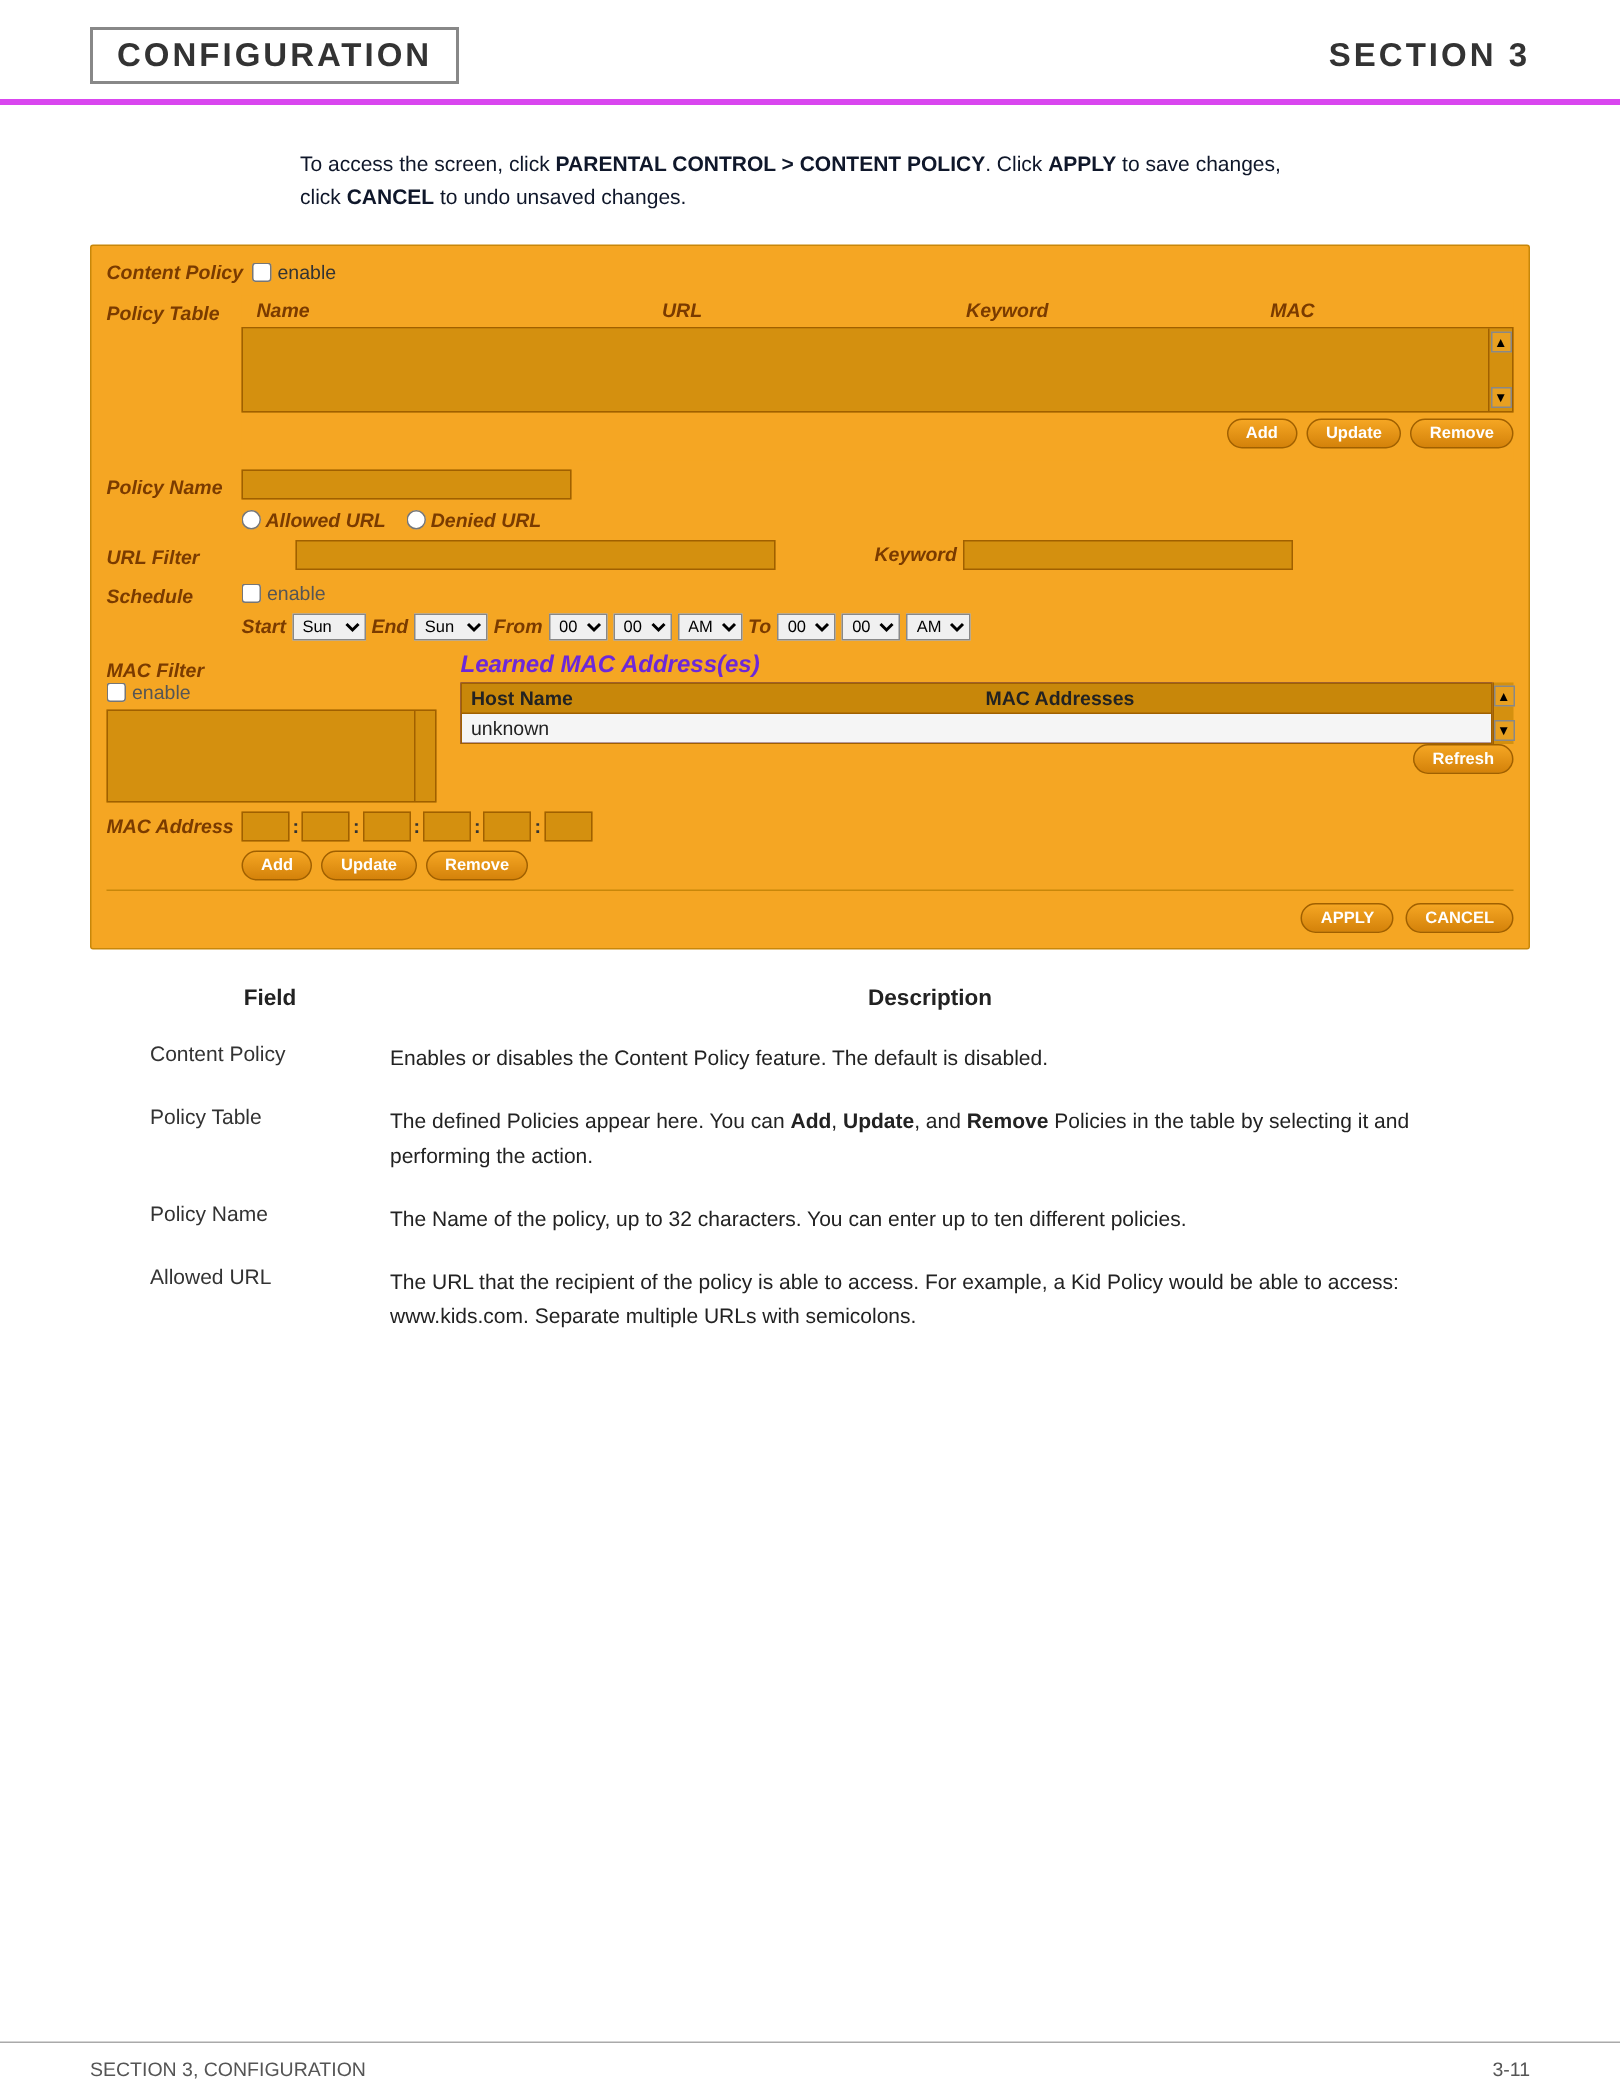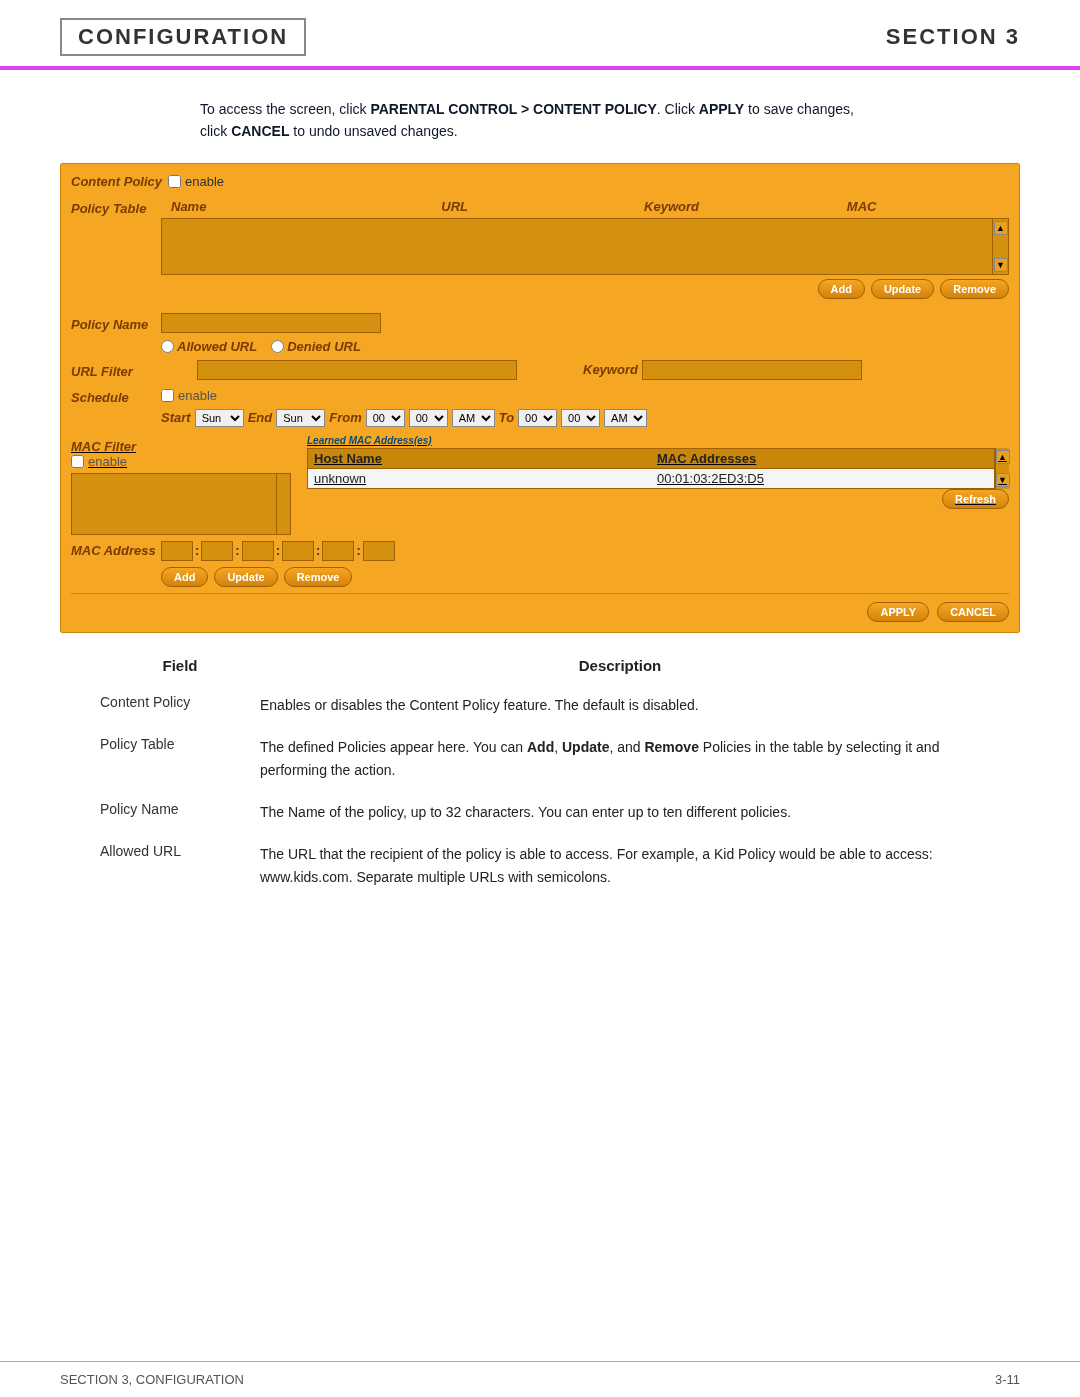--- a/index.html
+++ b/index.html
@@ -264,7 +264,6 @@
       display: flex;
       align-items: flex-start;
       margin-bottom: 6px;
-      text-decoration: underline;
     }
     .mac-left {
       min-width: 90px;

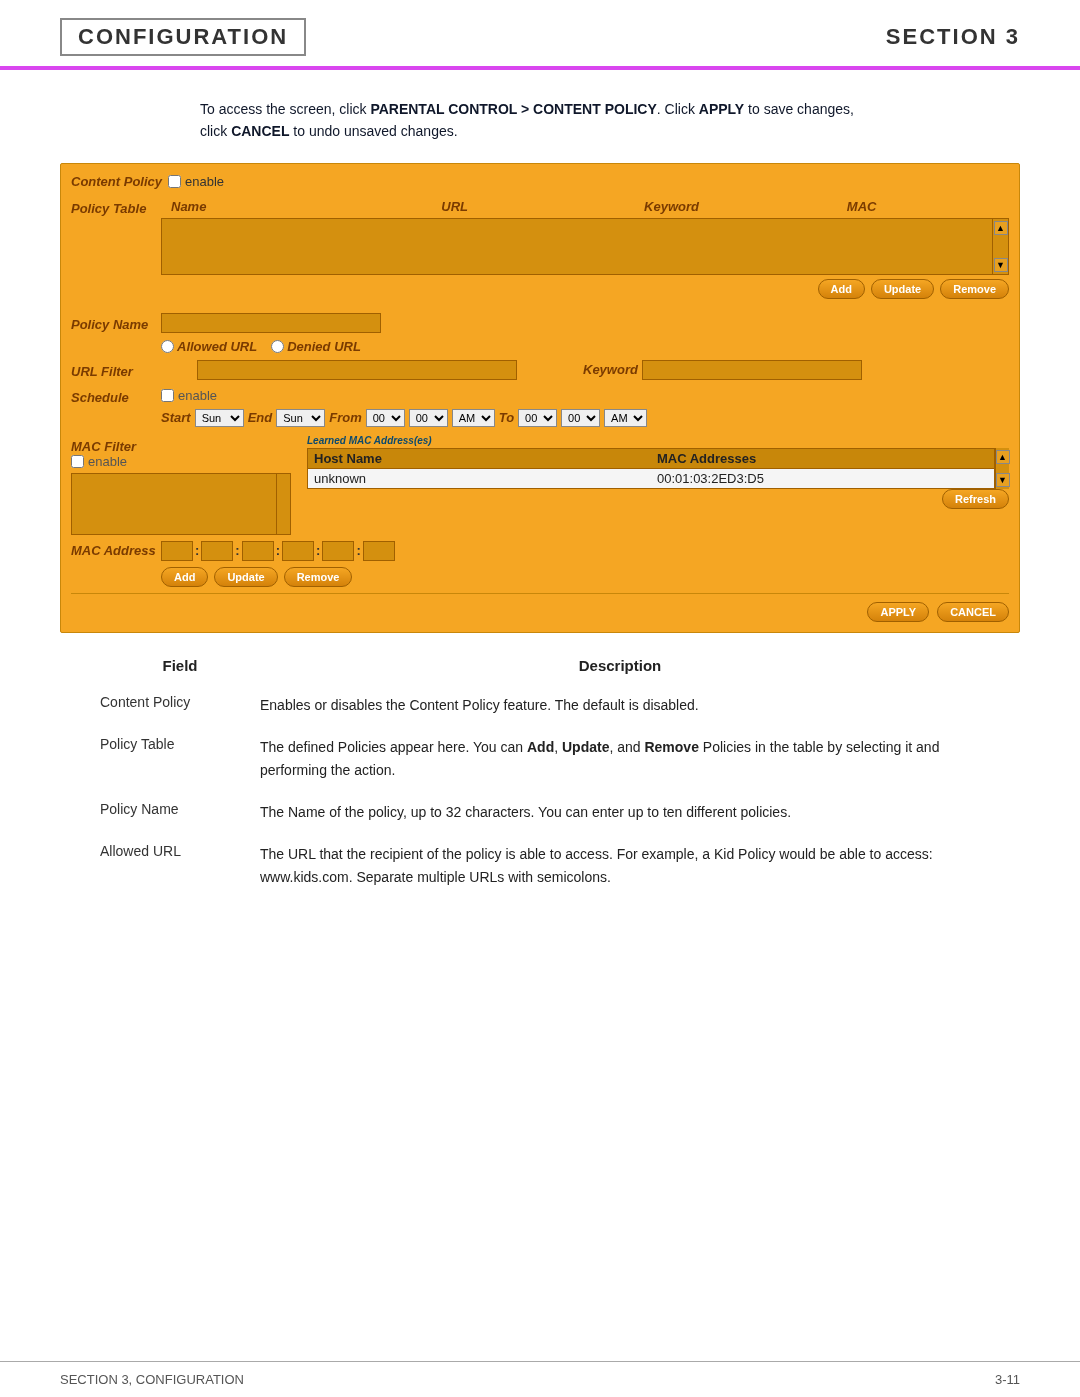--- a/index.html
+++ b/index.html
@@ -295,10 +295,10 @@
       flex: 1;
     }
     .learned-mac-label {
-      color: #0c4a6e;
-      font-style: italic;
-      font-weight: bold;
-      font-size: 10px;
+      color: #6d28d9;
+      font-style: italic;
+      font-weight: bold;
+      font-size: 16px;
       margin-bottom: 2px;
     }
     .learned-mac-table {

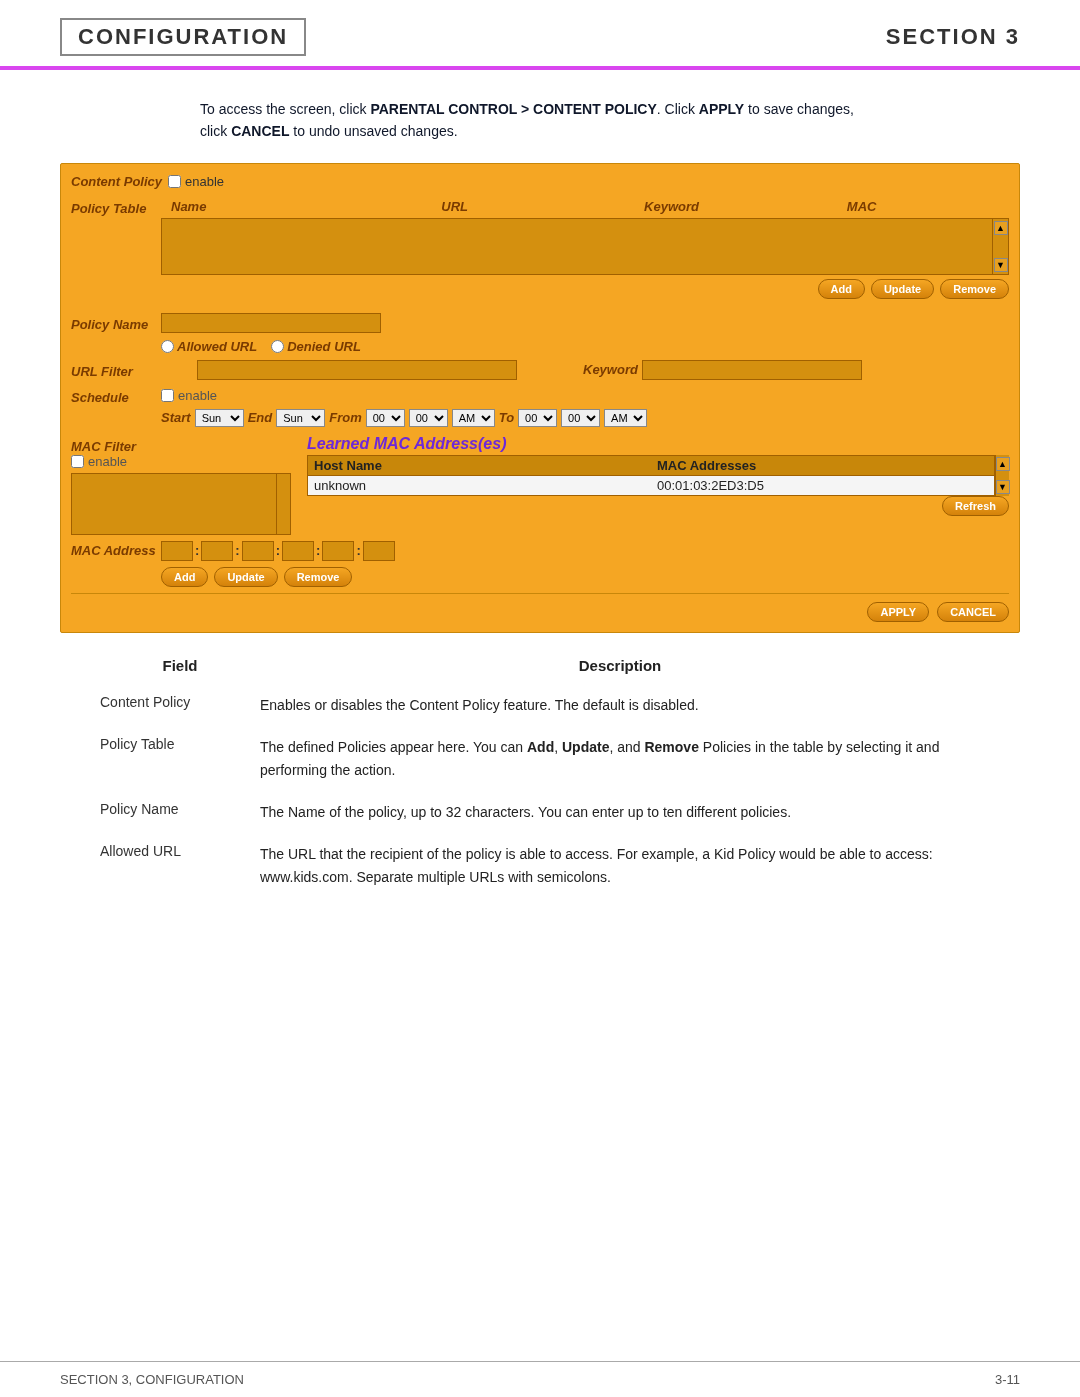--- a/index.html
+++ b/index.html
@@ -576,7 +576,6 @@
           </div>
           <div class="learned-mac-row">
             <span>unknown</span>
-            <span>00:01:03:2ED3:D5</span>
           </div>
         </div>
         <div class="learned-mac-scrollbar">

